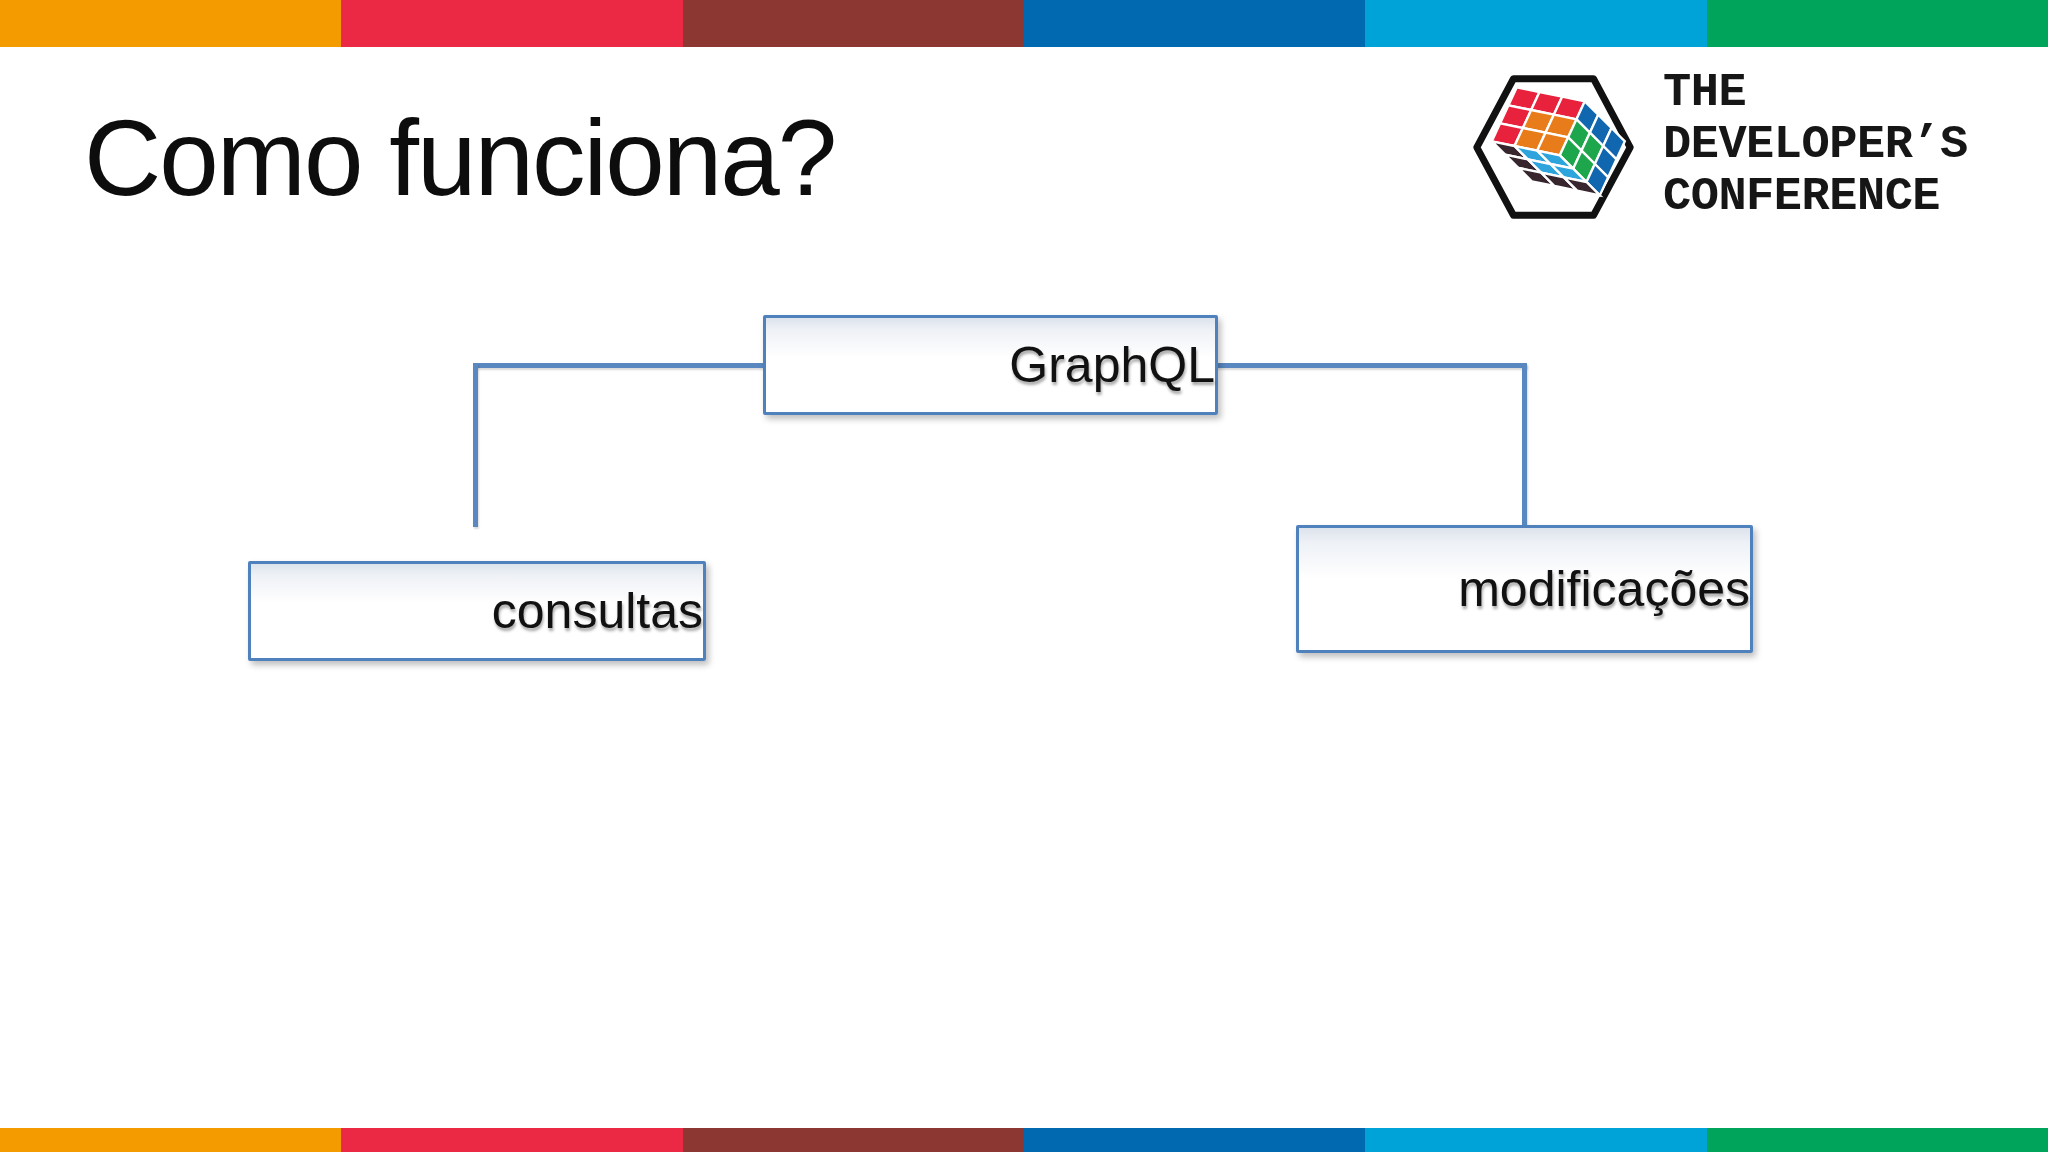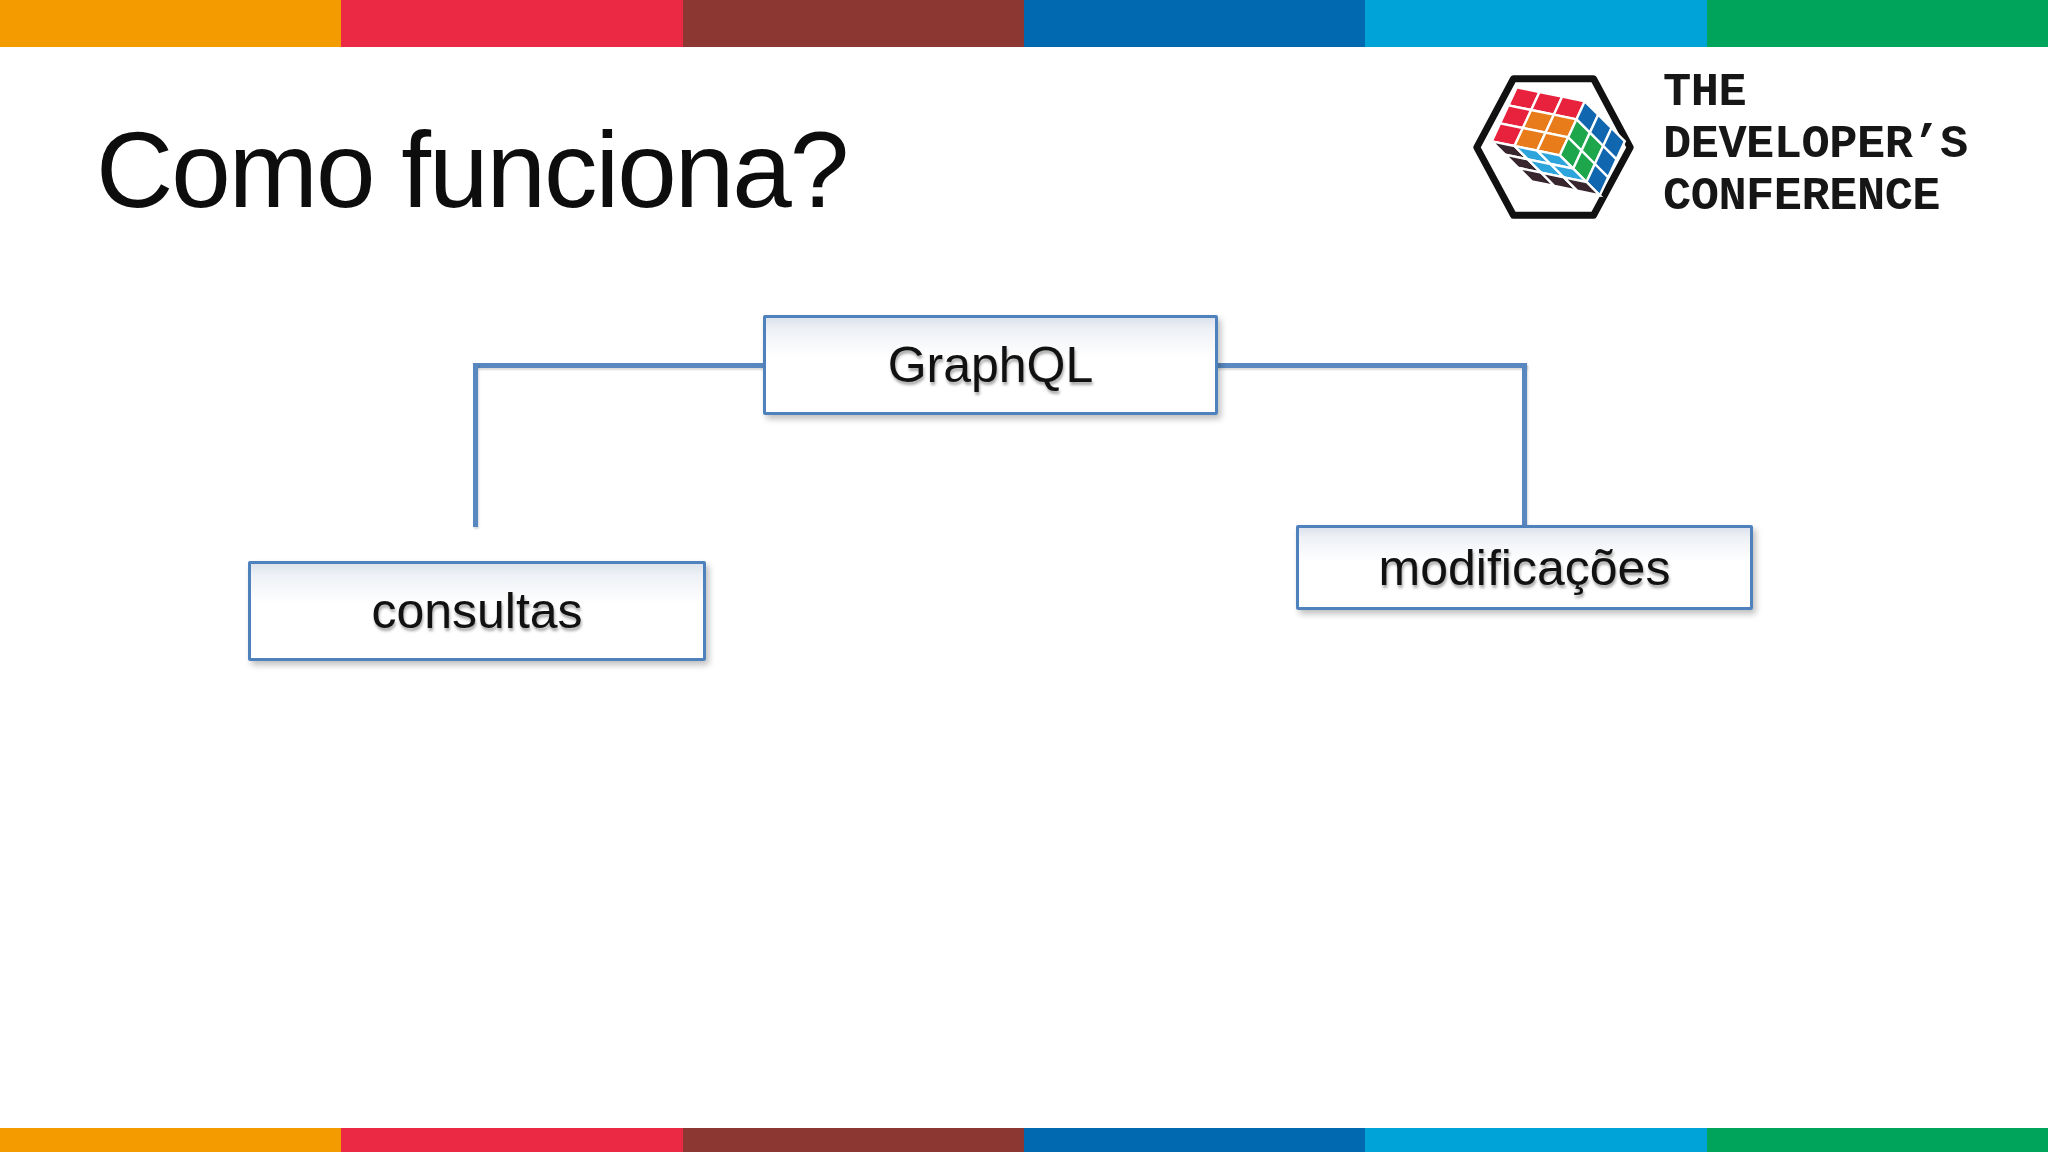--- a/index.html
+++ b/index.html
@@ -19,7 +19,7 @@
   .slide-title{
     position:absolute;left:80px;top:88px;
     font-size:107px;font-weight:400;letter-spacing:-2px;
-    color:#0d0d0d;margin:16px;line-height:1.25;
+    color:#0d0d0d;margin:4px;line-height:1.25;
   }
   
   .logo{position:absolute;left:1470px;top:72px;display:flex;font-family:Liberation Mono, monospace;}

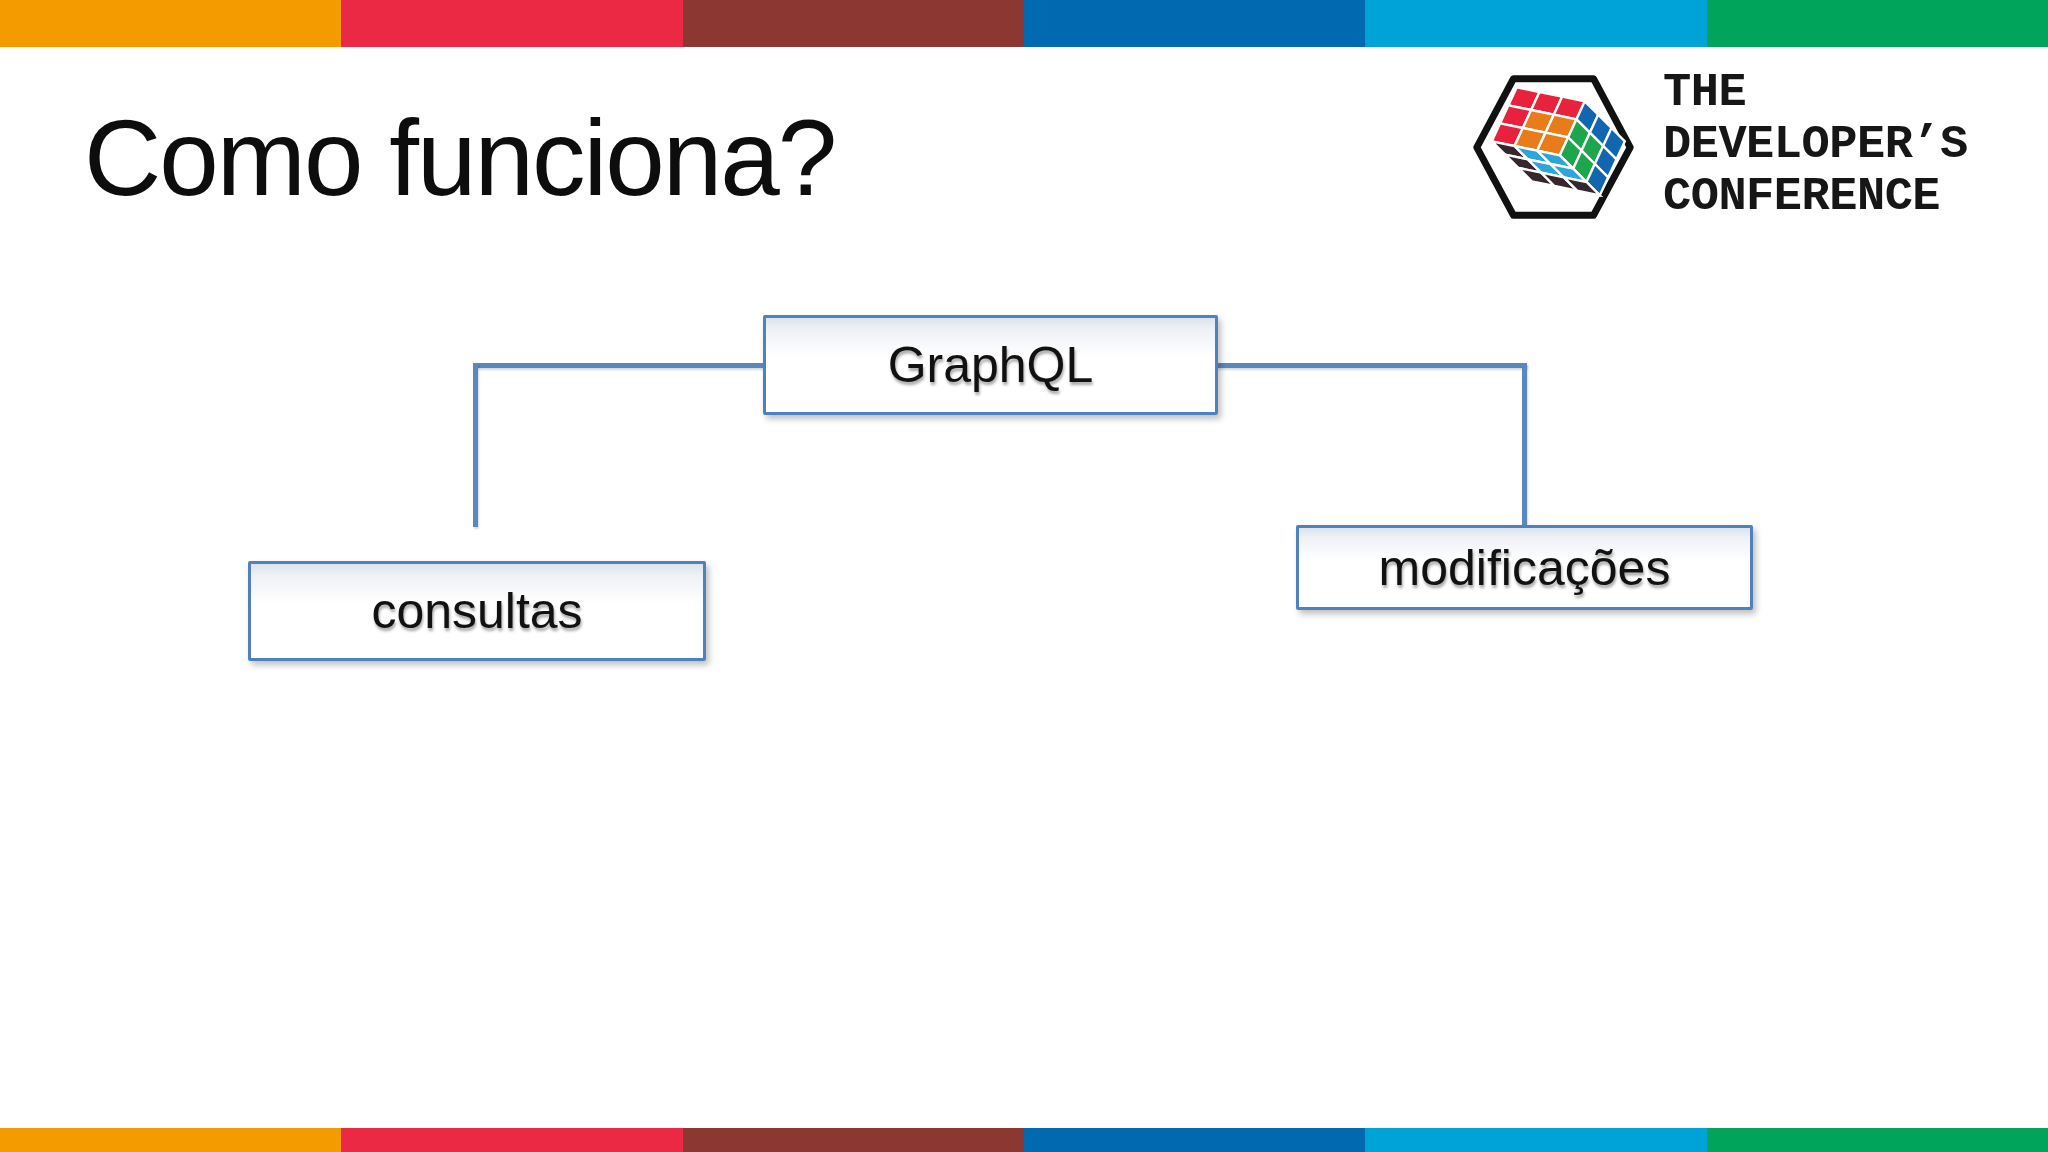--- a/index.html
+++ b/index.html
@@ -36,7 +36,7 @@
     border:3px solid var(--box-border,#4F81BD);
     background:linear-gradient(180deg,#dde3ec 0%, #eef1f6 12%, #ffffff 42%);
     box-shadow:3px 4px 6px rgba(0,0,0,0.25);
-    display:flex;align-items:center;justify-content:center;
+    display:flex;align-items:center;justify-content:flex-end;
     font-size:50px;color:var(--box-text,#111111);
     text-shadow:1px 3px 3px rgba(0,0,0,0.35);
     border-radius:2px;

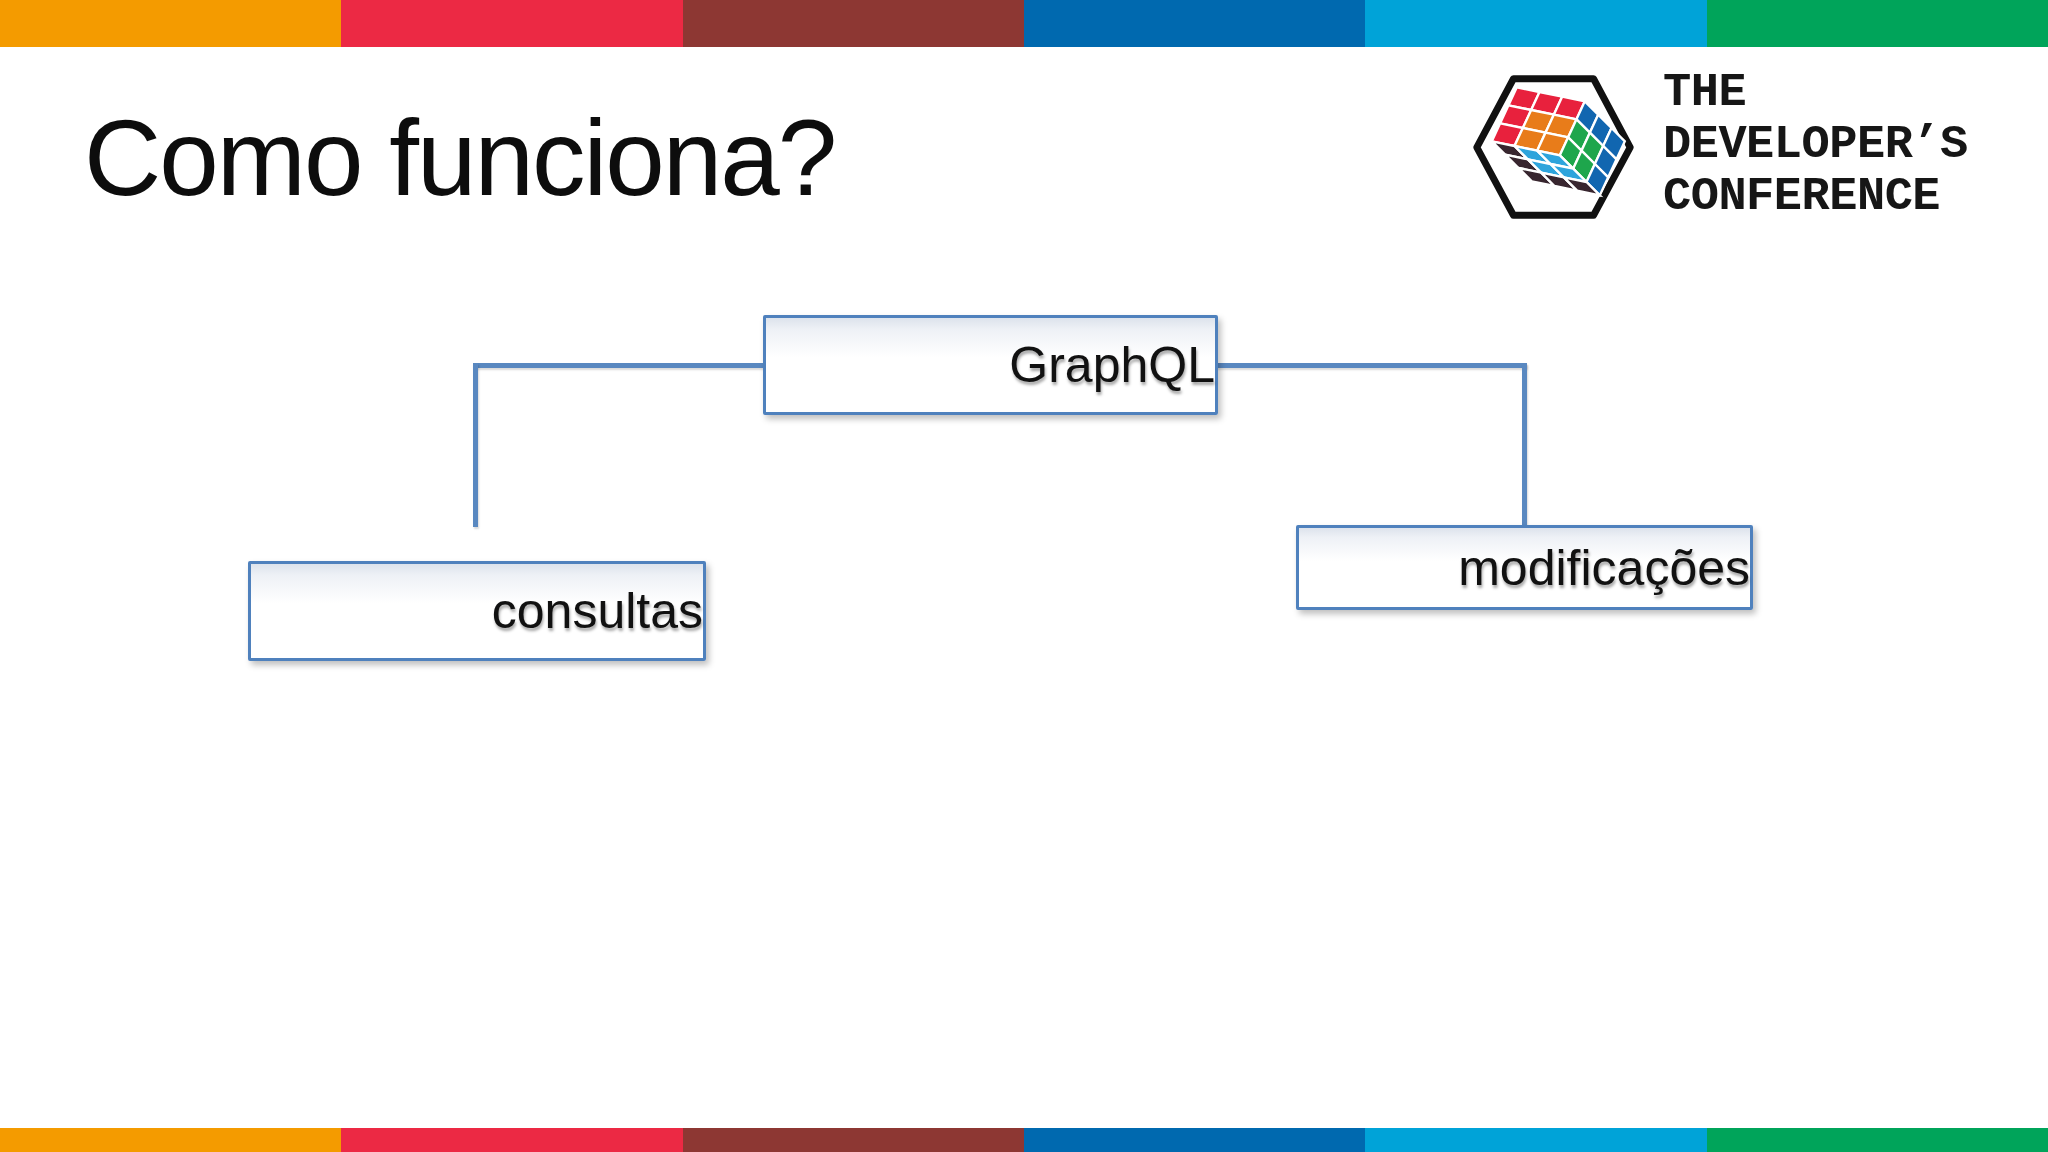--- a/index.html
+++ b/index.html
@@ -43,7 +43,7 @@
   }
   .node-root{left:763px;top:315px;width:455px;height:100px;}
   .node-child-left{left:248px;top:525px;width:458px;height:100px;margin-top:36px;}
-  .node-child-right{left:1296px;top:525px;width:457px;height:85px;}
+  .node-child-right{left:1296px;top:525px;width:457px;height:128px;}
   
   .connector{
     position:absolute;background:var(--connector,#5988C0);

